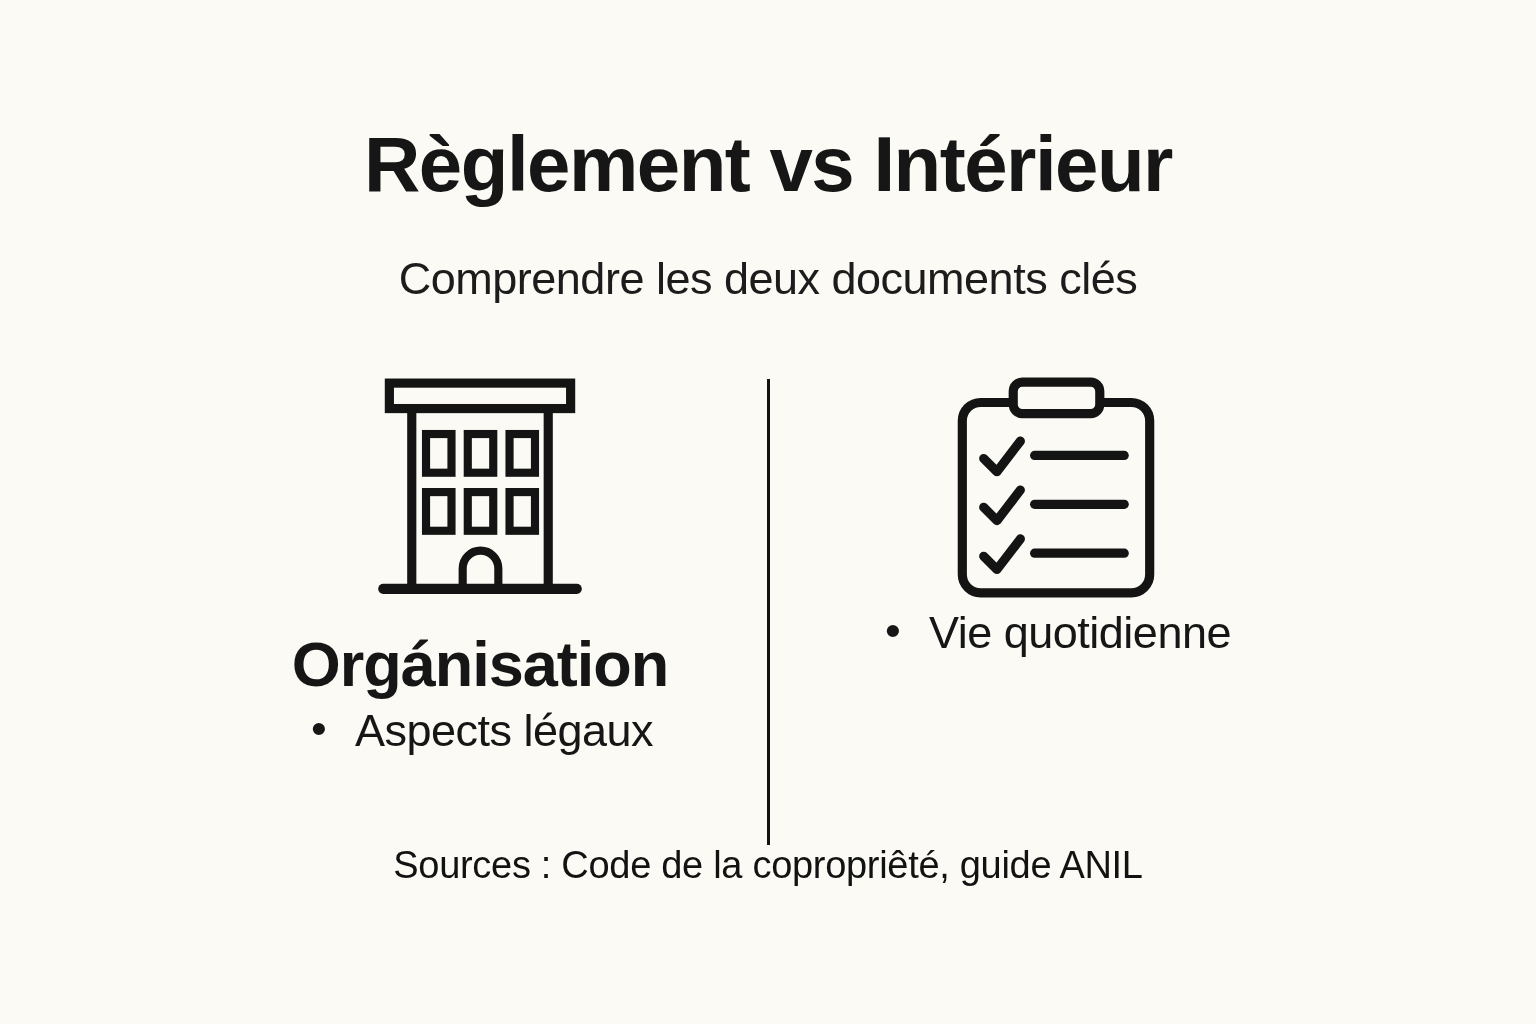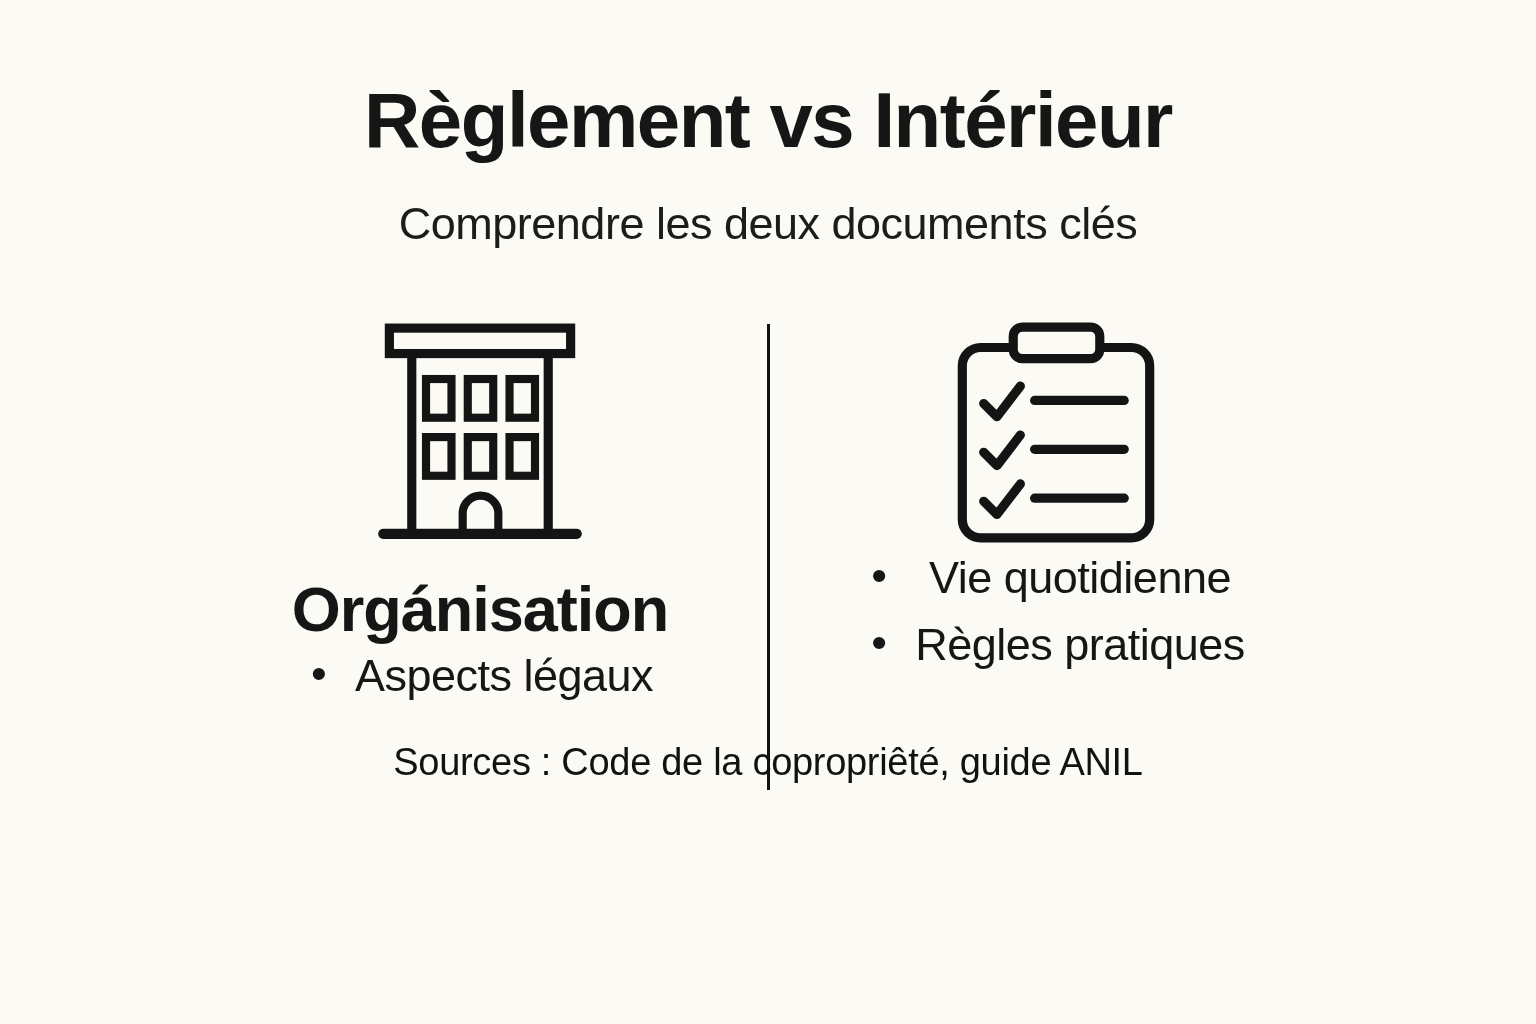--- a/index.html
+++ b/index.html
@@ -13,7 +13,7 @@
   .poster {
     width: 1536px;
     height: 1024px;
-    padding-top: 74px;
+    padding-top: 118px;
     display: flex;
     flex-direction: column;
     align-items: center;

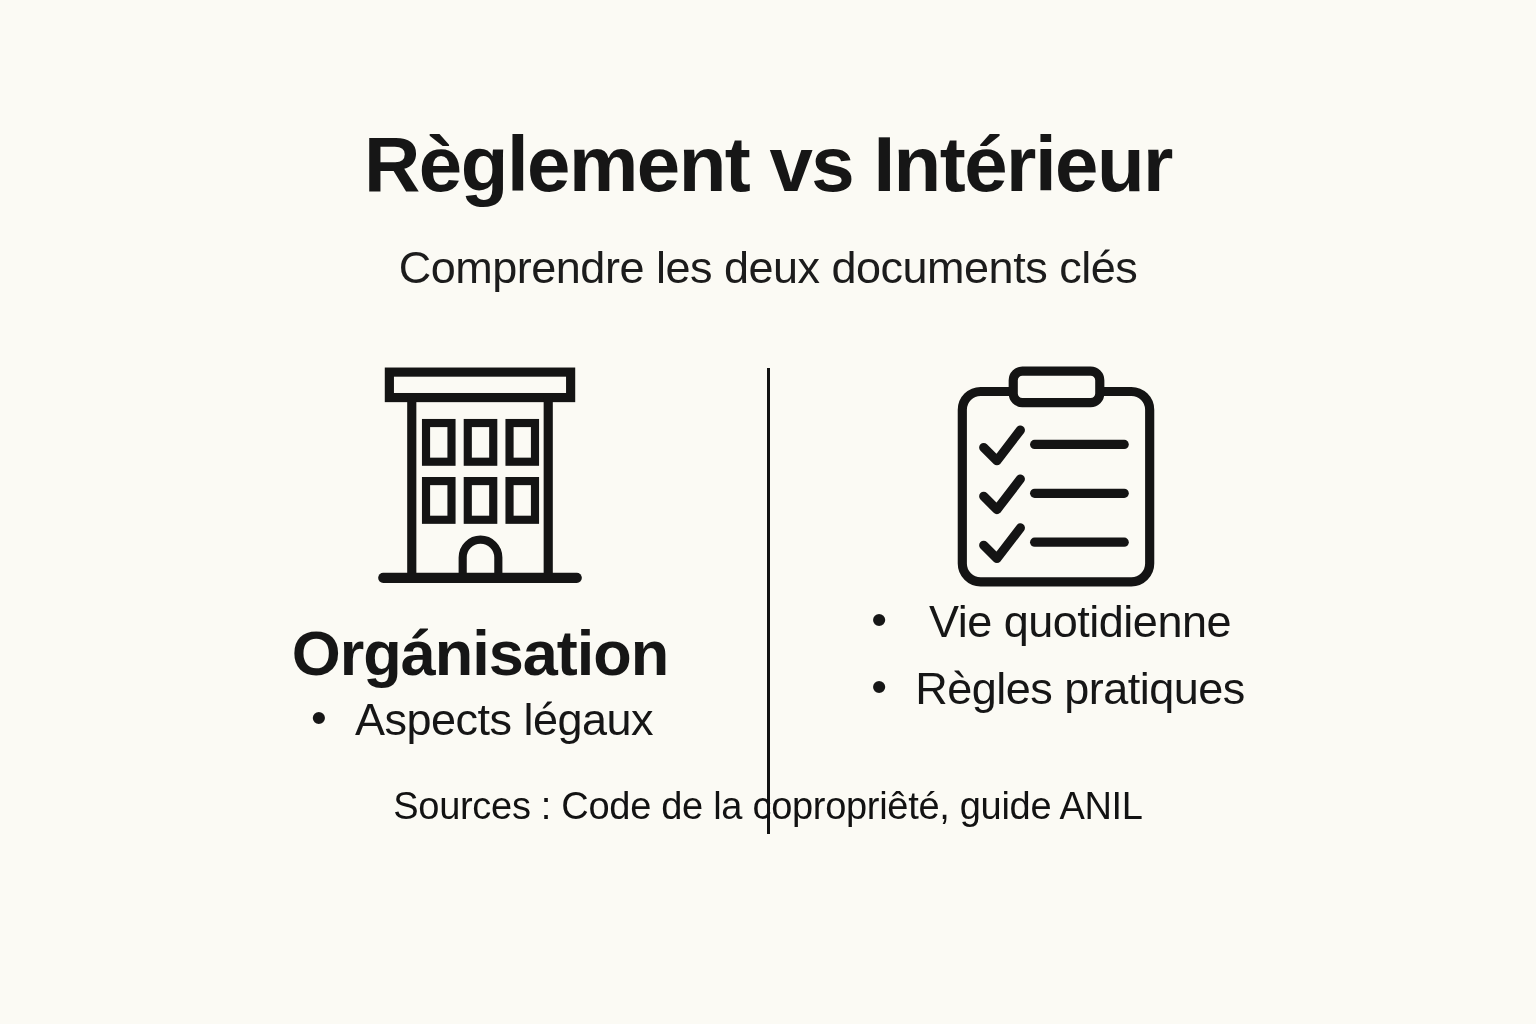--- a/index.html
+++ b/index.html
@@ -26,7 +26,7 @@
     text-align: center;
   }
   .subtitle {
-    margin-top: 30px;
+    margin-top: 41px;
     font-size: 45px;
     font-weight: 400;
     letter-spacing: -0.5px;

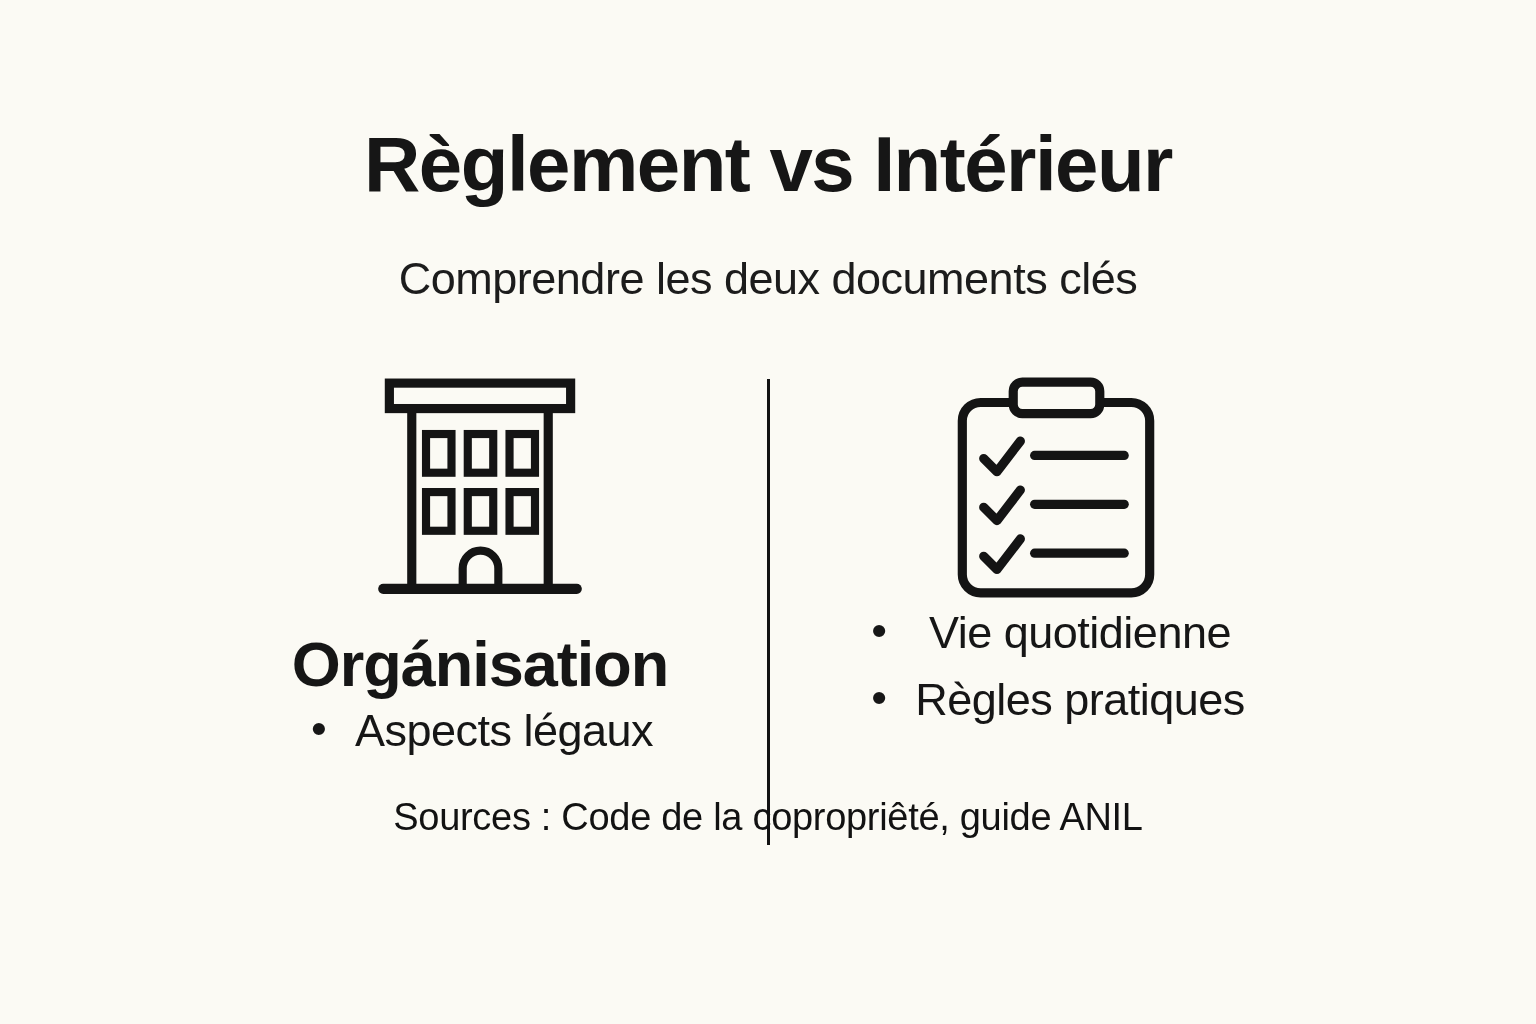--- a/index.html
+++ b/index.html
@@ -152,7 +152,6 @@
       </div>
       <ul class="bullets">
         <li>Vie quotidienne</li>
-        <li>Règles pratiques</li>
       </ul>
     </div>
   </div>

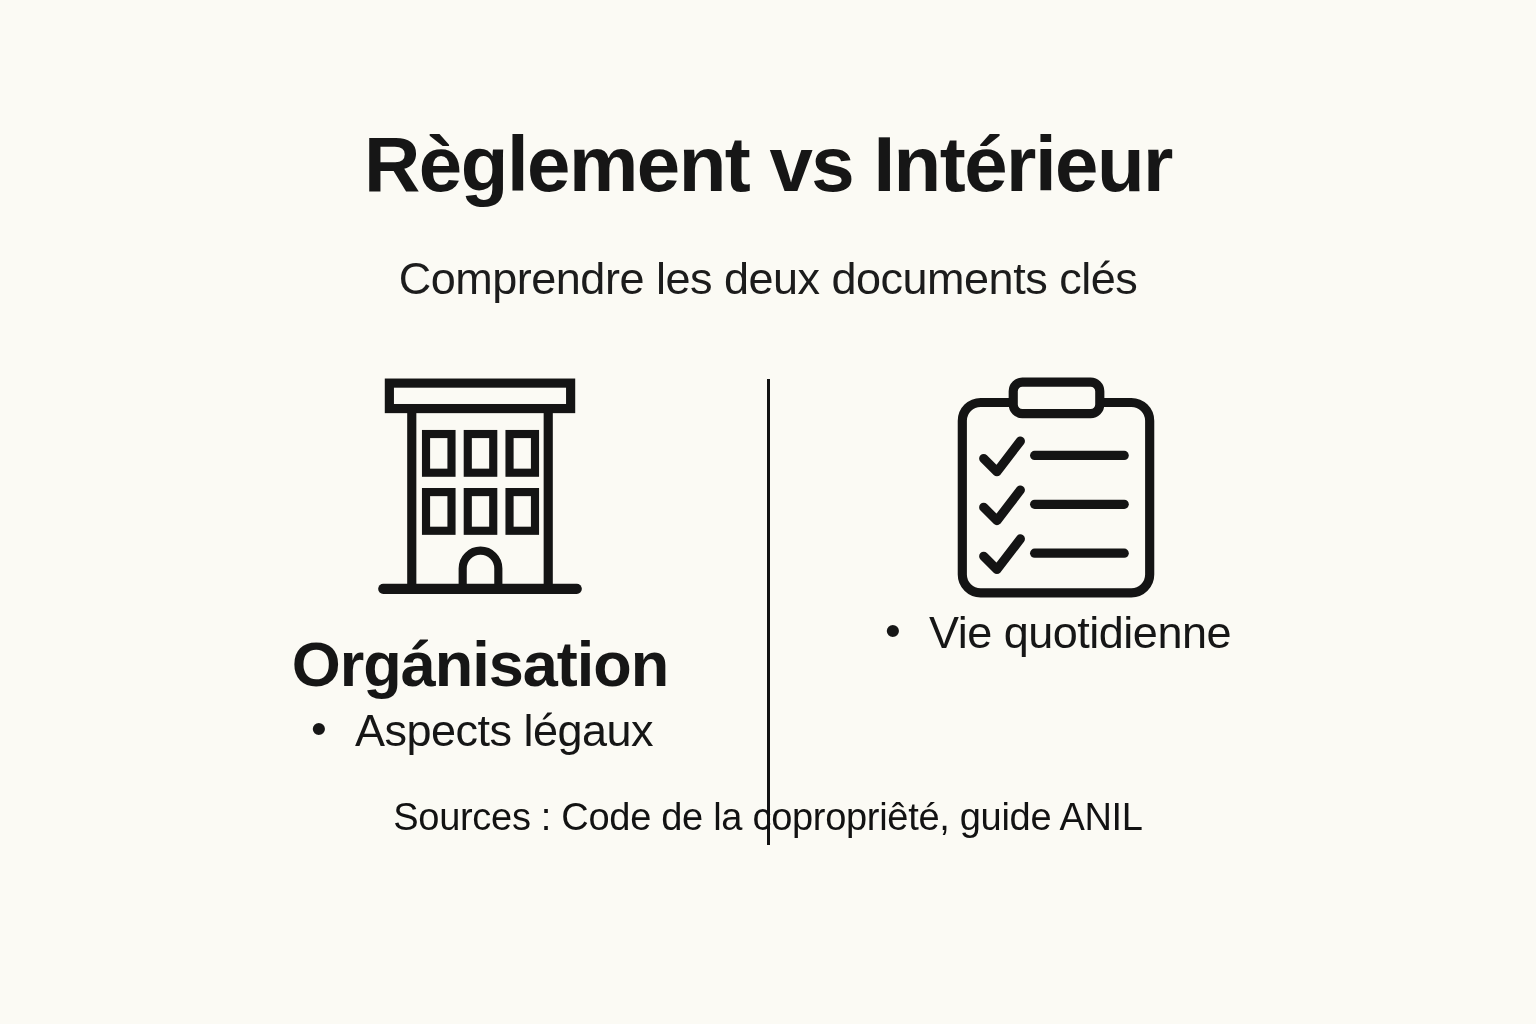--- a/index.html
+++ b/index.html
@@ -86,7 +86,7 @@
     top: -2px;
   }
   .footer {
-    margin-top: 32px;
+    margin-top: 80px;
     font-size: 38px;
     letter-spacing: -0.3px;
     text-align: right;

